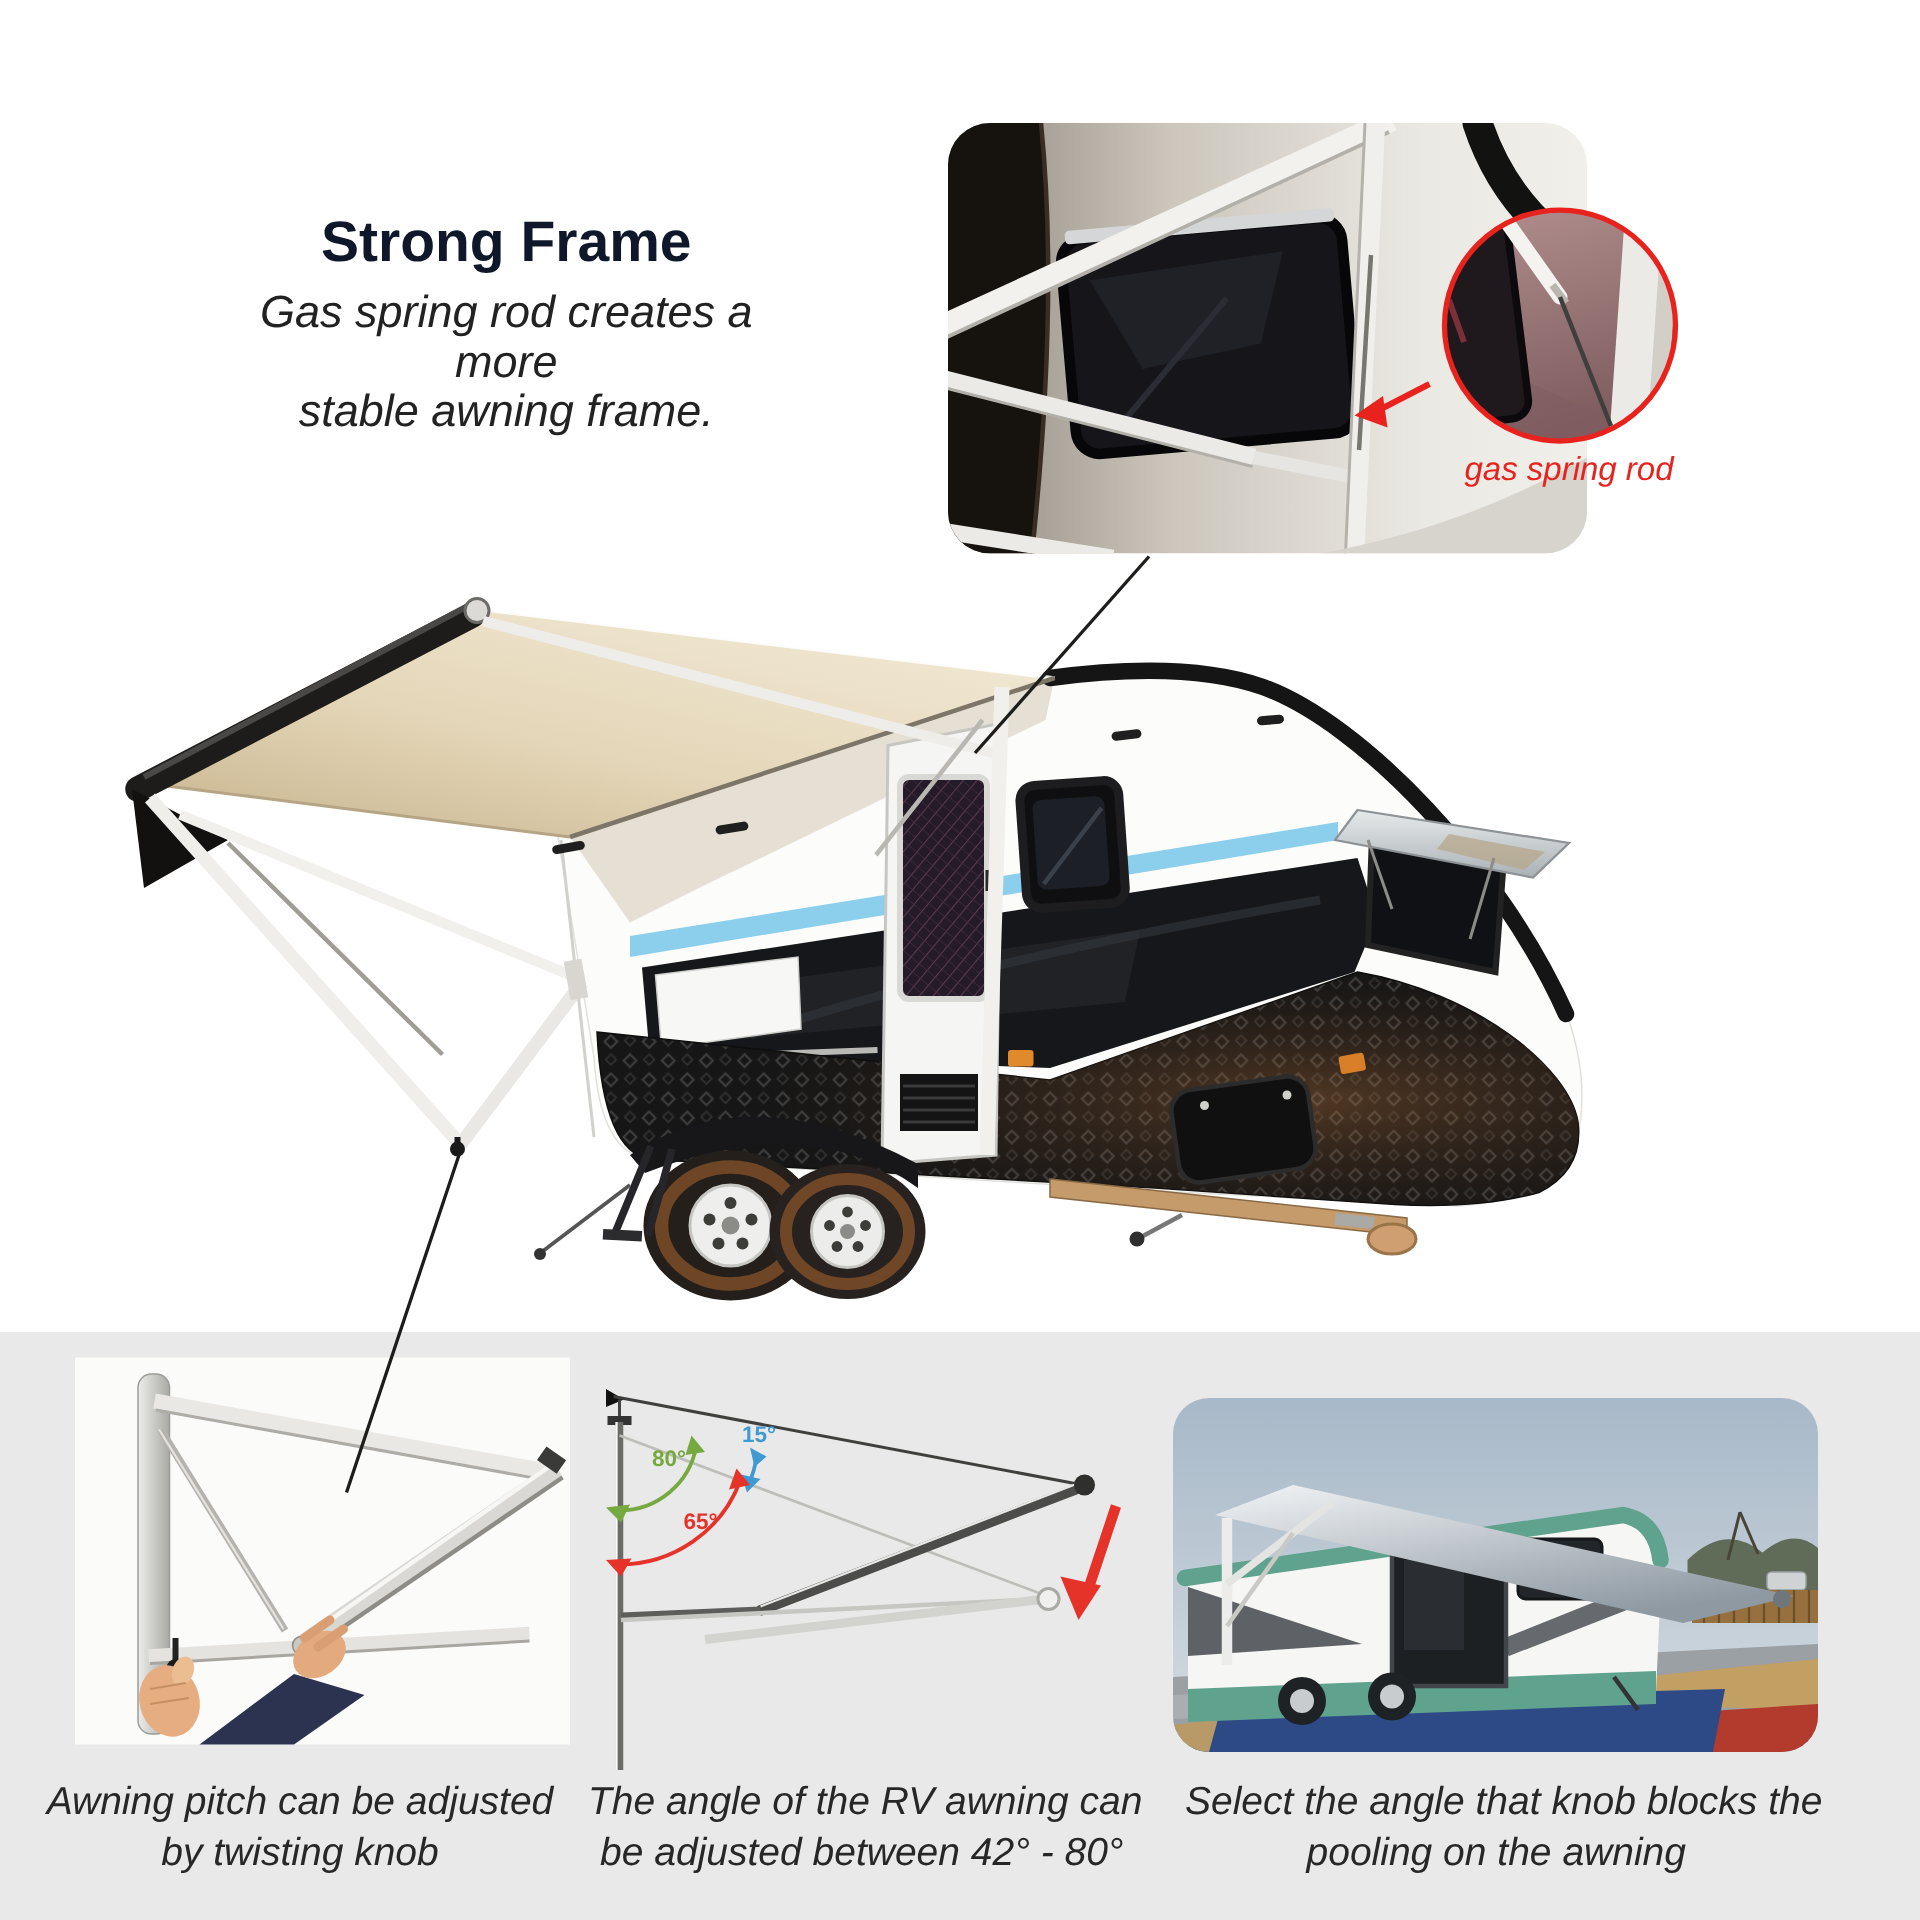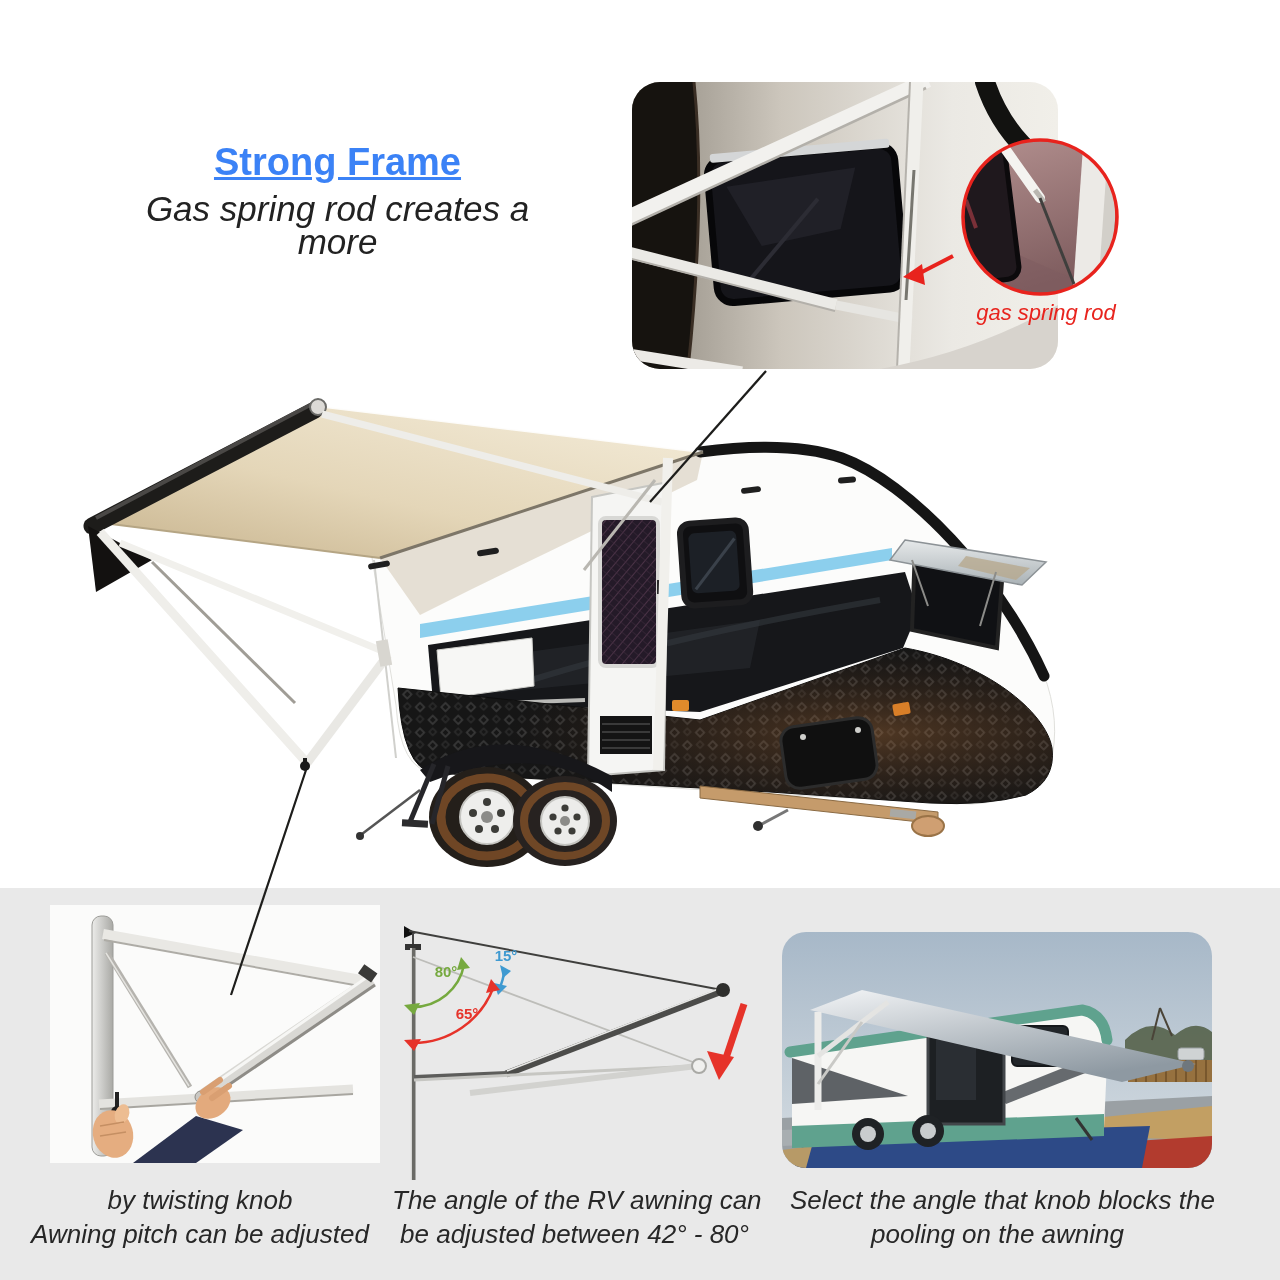--- a/index.html
+++ b/index.html
@@ -8,7 +8,7 @@
   svg{position:absolute;left:0;top:0;}
   svg text{font-family:"Liberation Sans", sans-serif;}
   .feature-block{position:absolute;left:135px;top:141px;width:405px;text-align:center;}
-  .feature-title{font-size:38px;font-weight:bold;color:#3b82f6;letter-spacing:0px;text-decoration:underline;}
+  .feature-title{font-size:38px;font-weight:bold;color:#0f172a;letter-spacing:0px;}
   .feature-sub{margin-top:8px;font-size:35px;font-style:italic;color:#222222;line-height:33px;}
   .caption{position:absolute;font-size:26px;font-style:italic;color:#272727;line-height:34px;text-align:center;}
   .caption div{white-space:nowrap;}

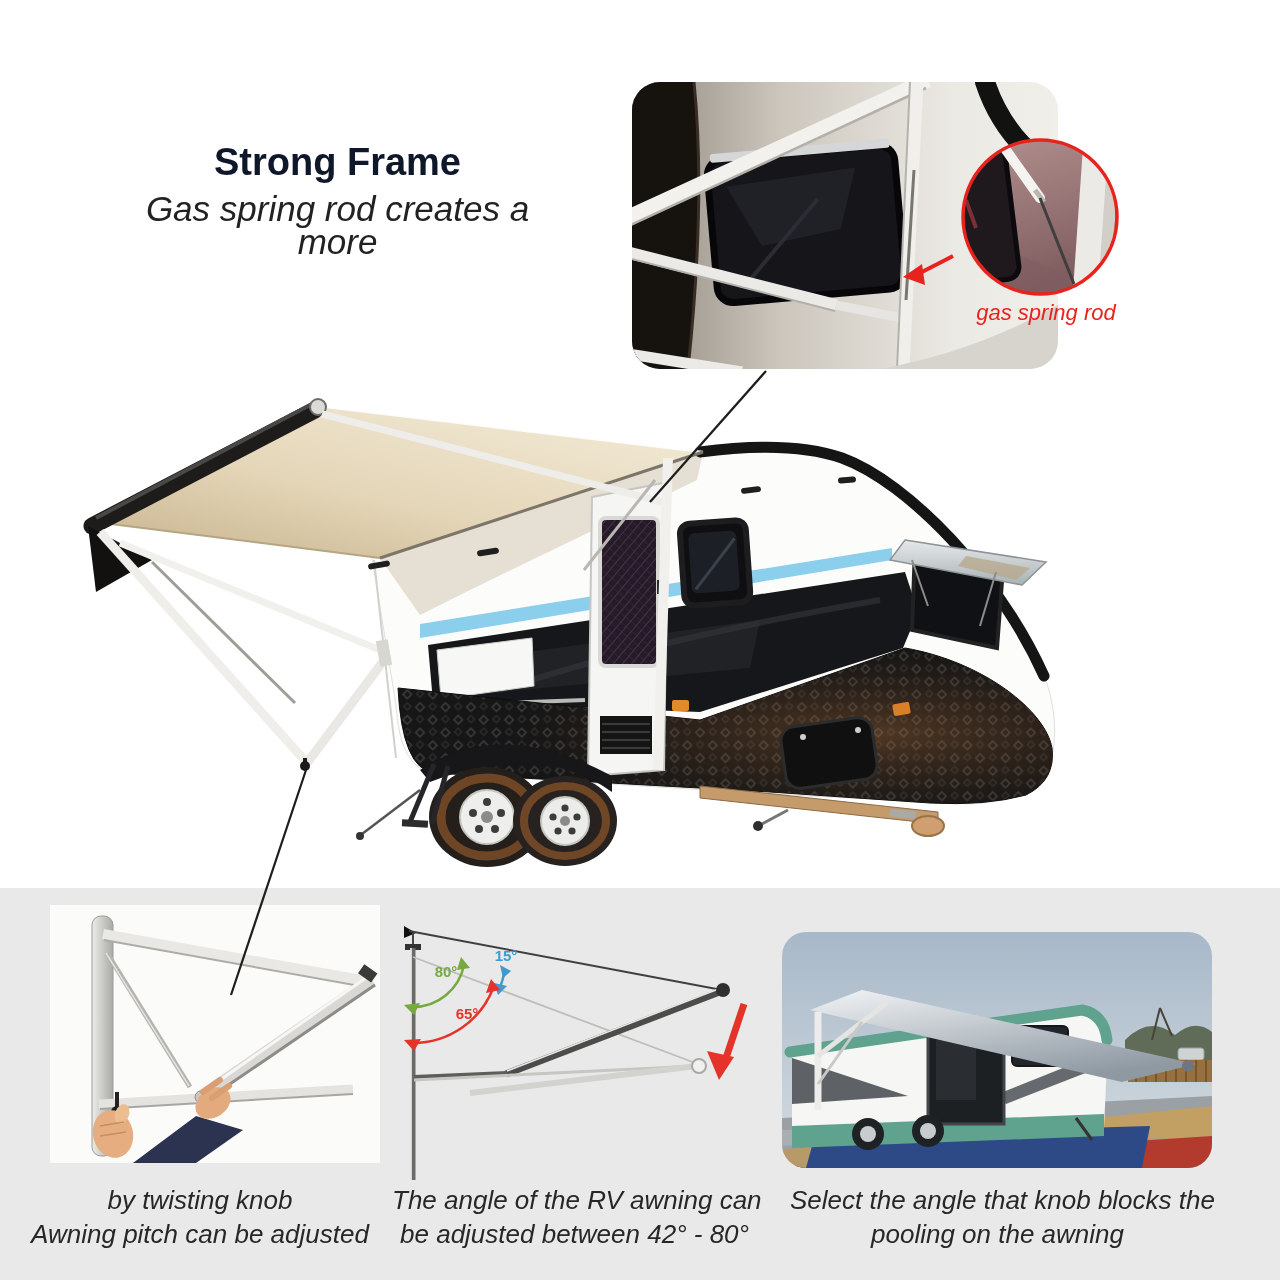--- a/index.html
+++ b/index.html
@@ -9,7 +9,7 @@
   svg text{font-family:"Liberation Sans", sans-serif;}
   .feature-block{position:absolute;left:135px;top:141px;width:405px;text-align:center;}
   .feature-title{font-size:38px;font-weight:bold;color:#0f172a;letter-spacing:0px;}
-  .feature-sub{margin-top:8px;font-size:35px;font-style:italic;color:#222222;line-height:33px;}
+  .feature-sub{margin-top:8px;font-size:30px;font-style:italic;color:#222222;line-height:33px;}
   .caption{position:absolute;font-size:26px;font-style:italic;color:#272727;line-height:34px;text-align:center;}
   .caption div{white-space:nowrap;}
   .cap-left{left:20px;top:1183px;width:360px;}

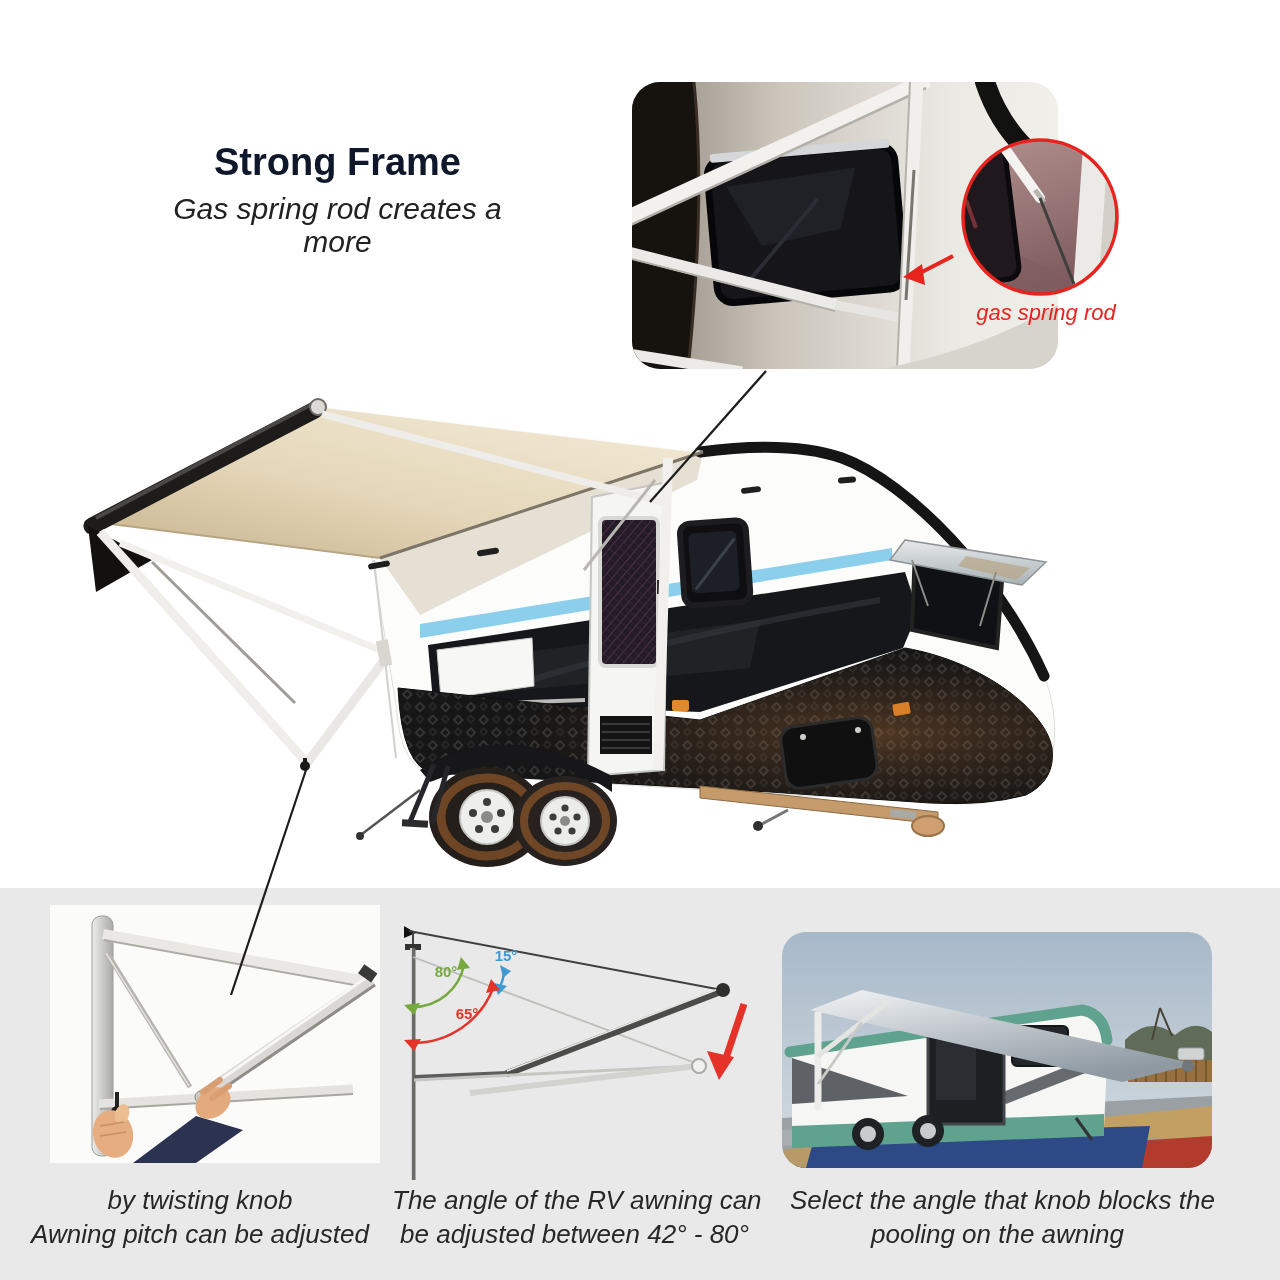--- a/index.html
+++ b/index.html
@@ -368,6 +368,7 @@
   <div class="feature-title">Strong Frame</div>
   <div class="feature-sub">
     <div>Gas spring rod creates a more</div>
+    <div>stable awning frame.</div>
   </div>
 </div>
 

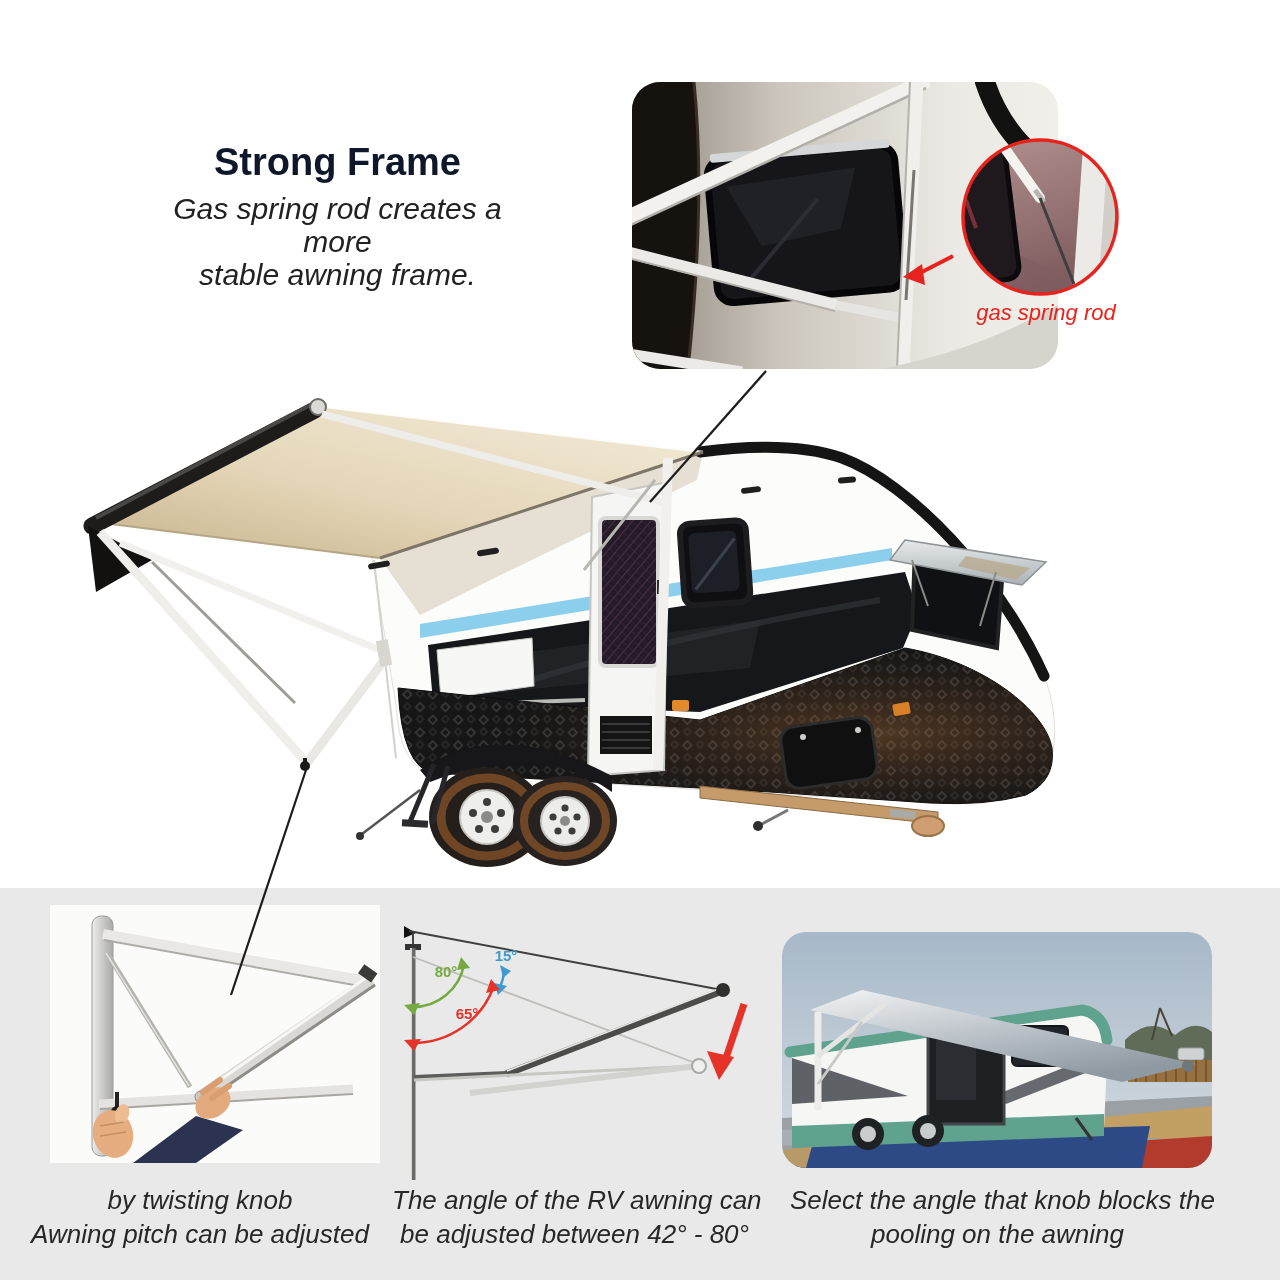--- a/index.html
+++ b/index.html
@@ -373,8 +373,8 @@
 </div>
 
 <div class="caption cap-left">
+  <div>Awning pitch can be adjusted</div>
   <div>by twisting knob</div>
-  <div>Awning pitch can be adjusted</div>
 </div>
 <div class="caption cap-mid">
   <div>The angle of the RV awning can</div>

